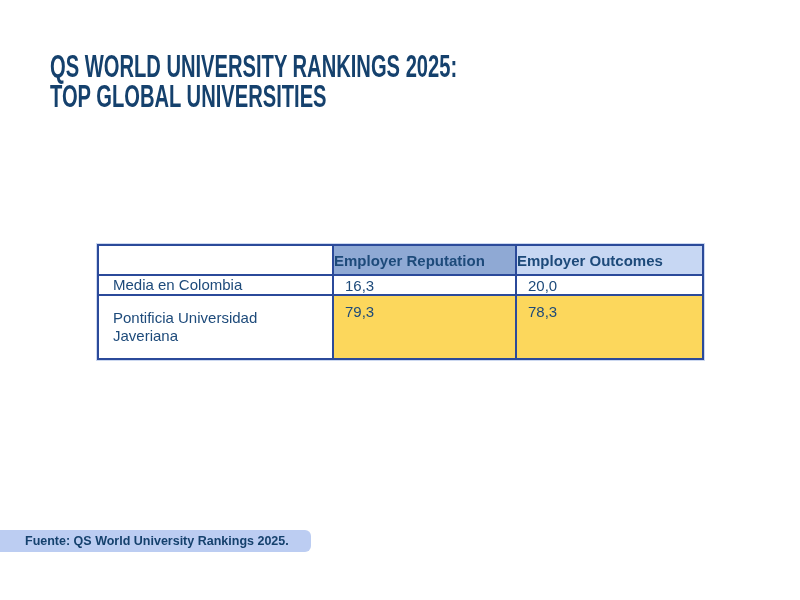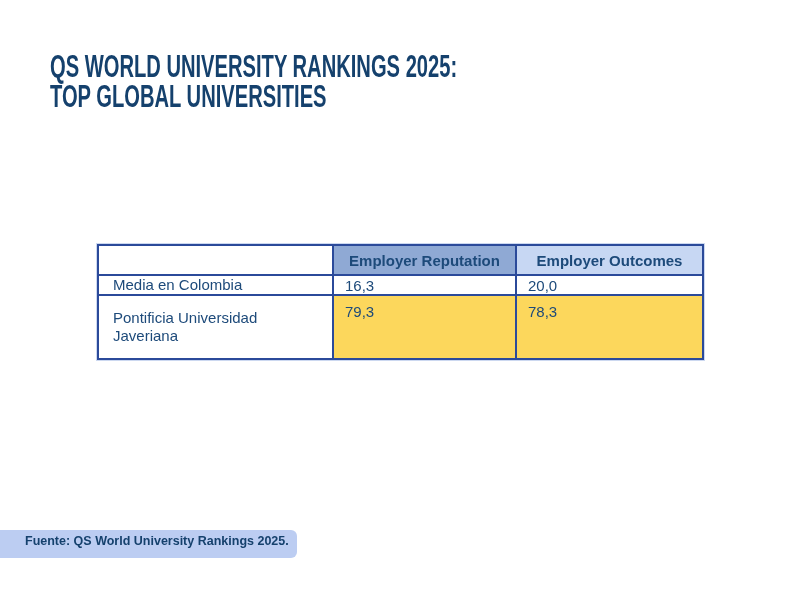--- a/index.html
+++ b/index.html
@@ -56,7 +56,7 @@
   tr.head-row{height:30px;}
   tr.head-row th{
     font-weight:bold;
-    text-align:center;
+    text-align:left;
   }
   th.head-empty{background:#ffffff;}
   th.head-reputation{background:var(--header-reputation-bg);}

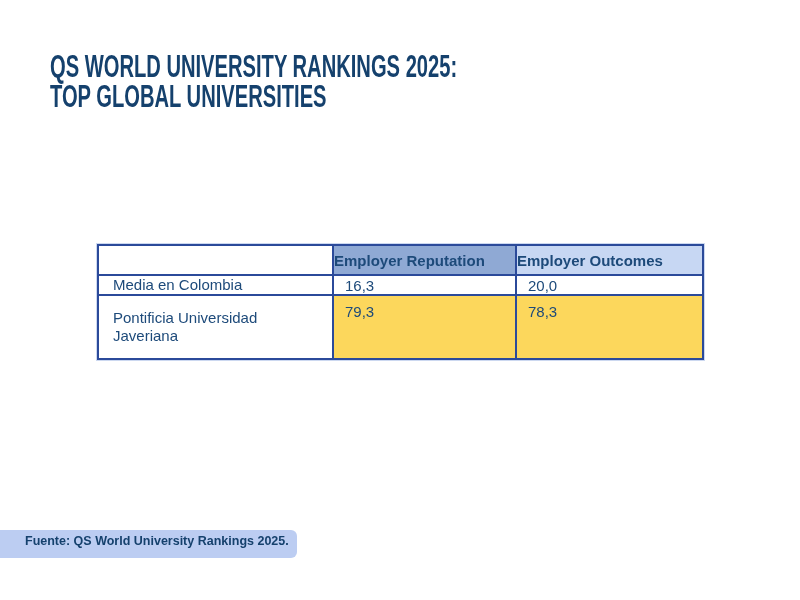--- a/index.html
+++ b/index.html
@@ -85,9 +85,9 @@
   .source-badge{
     position:absolute;
     left:0;top:530px;
-    height:28px;
+    height:22px;
     line-height:22px;
-    padding:0 8px 0 25px;
+    padding:0 22px 0 25px;
     background:var(--source-bg);
     border-radius:0 6px 6px 0;
     font-size:12.5px;

